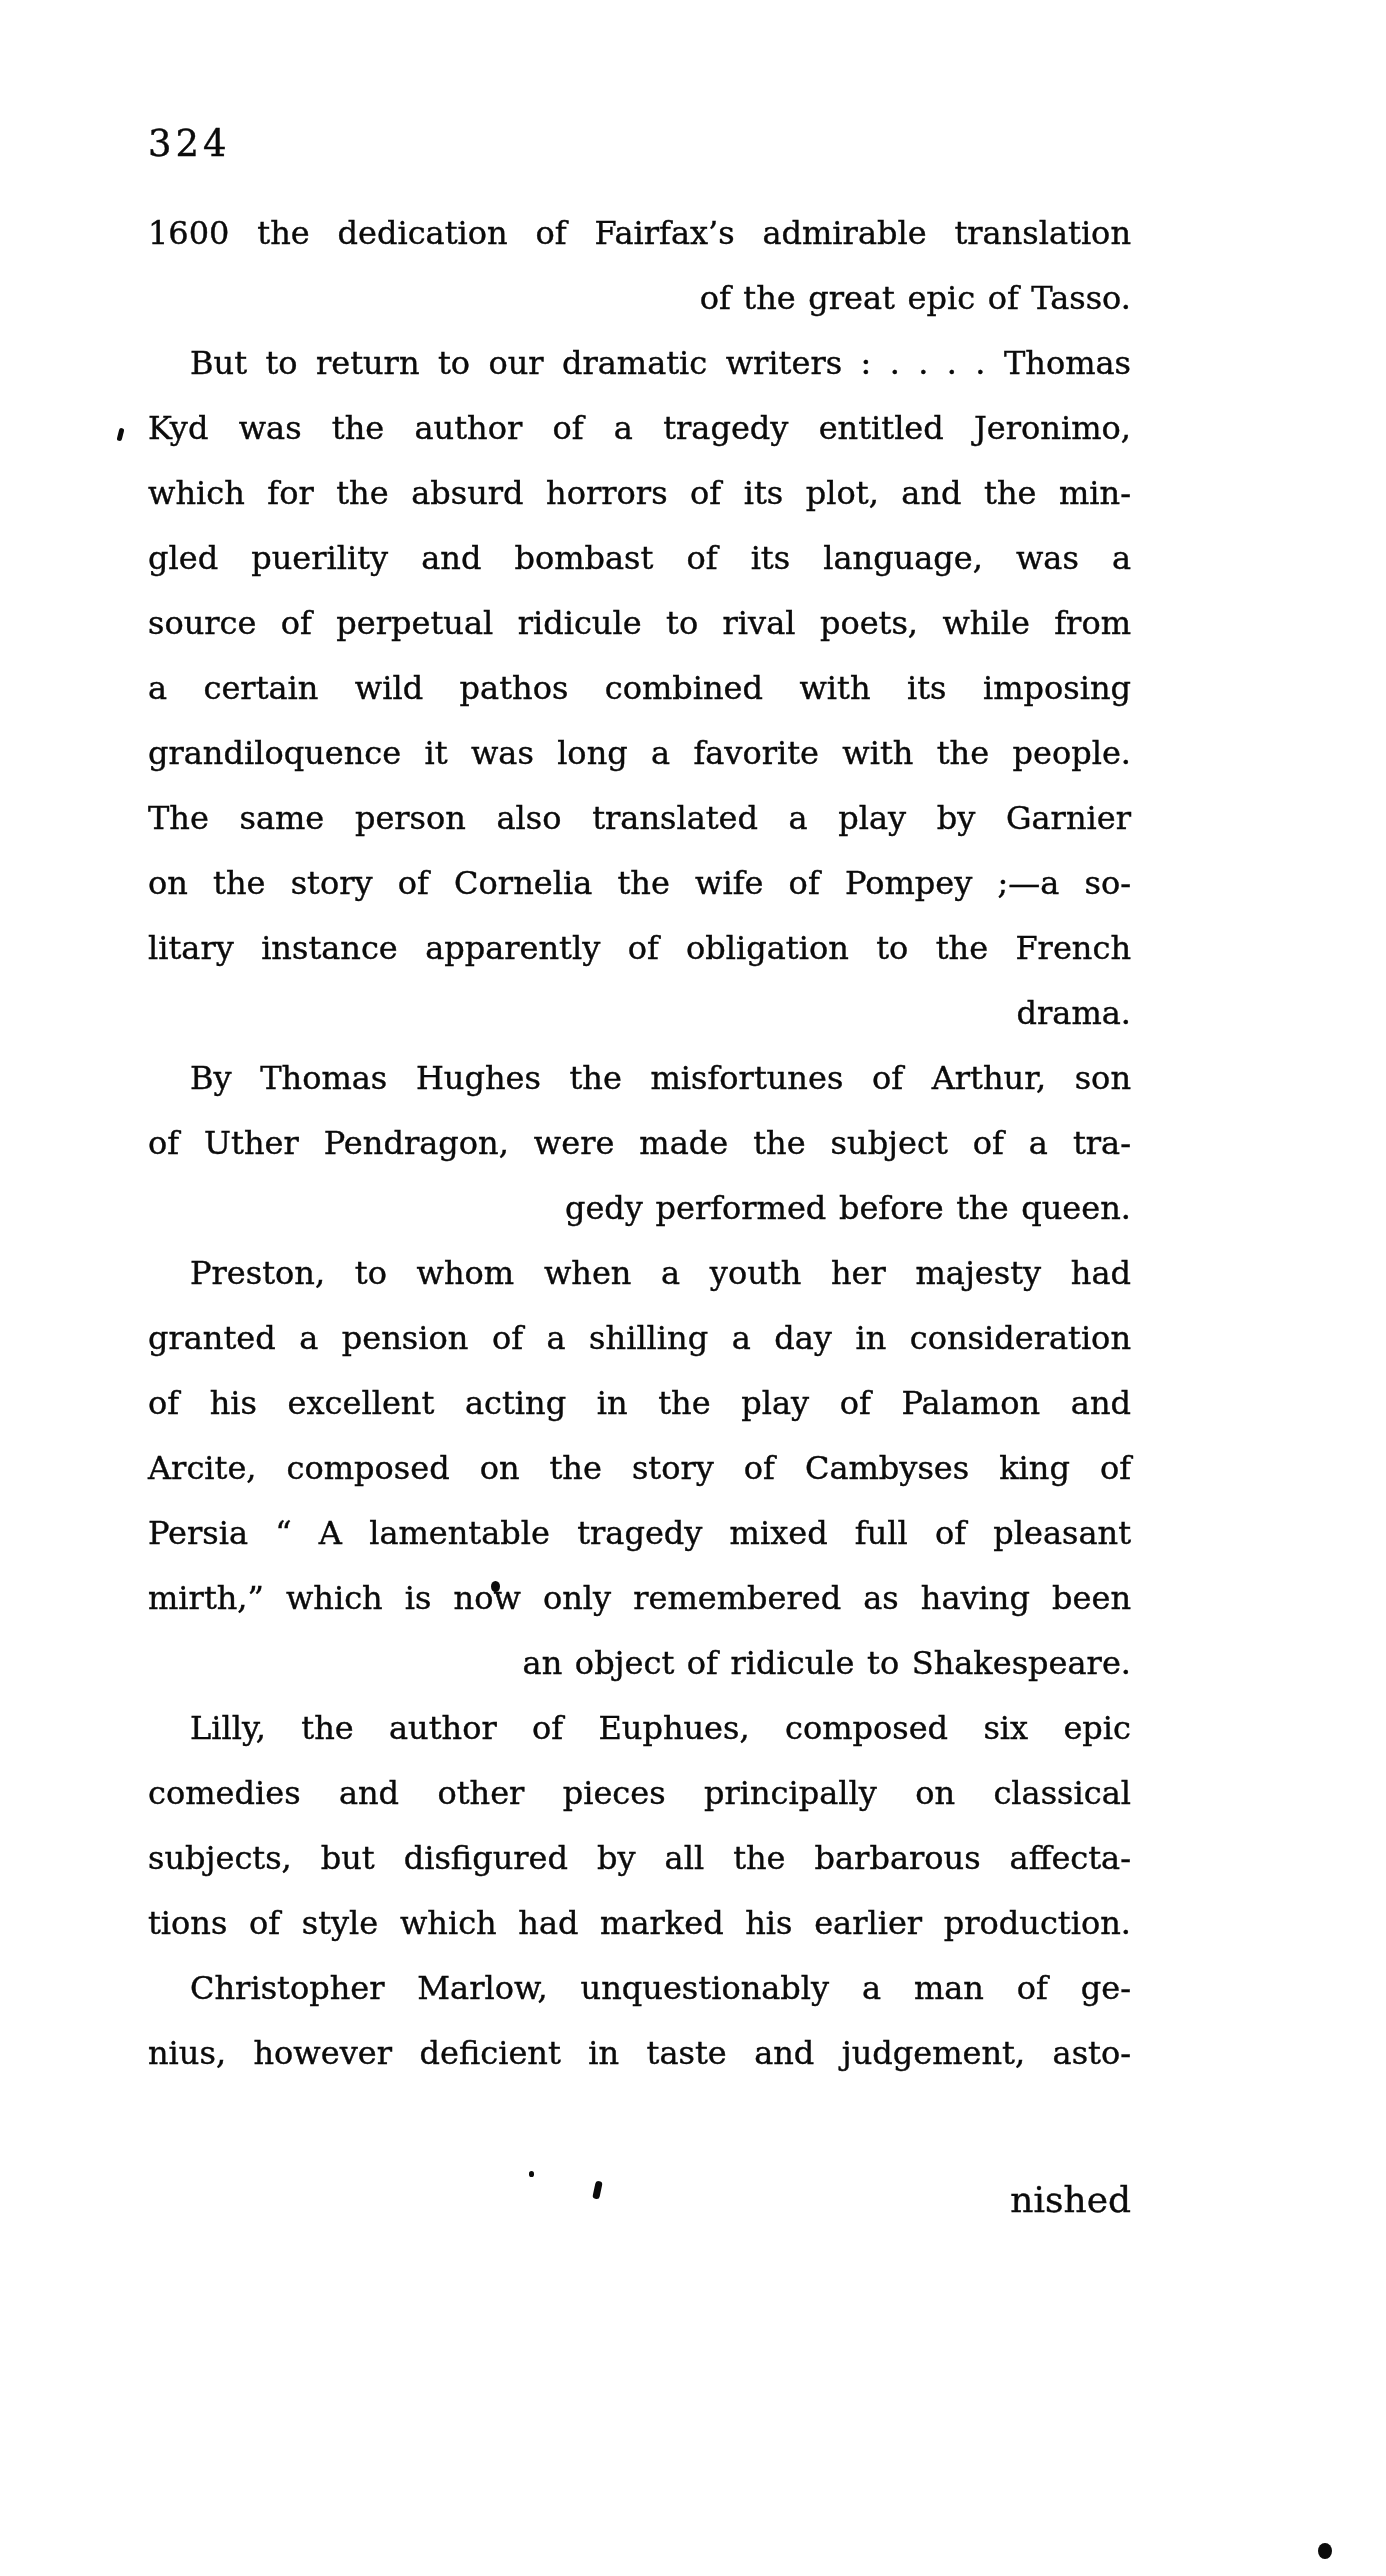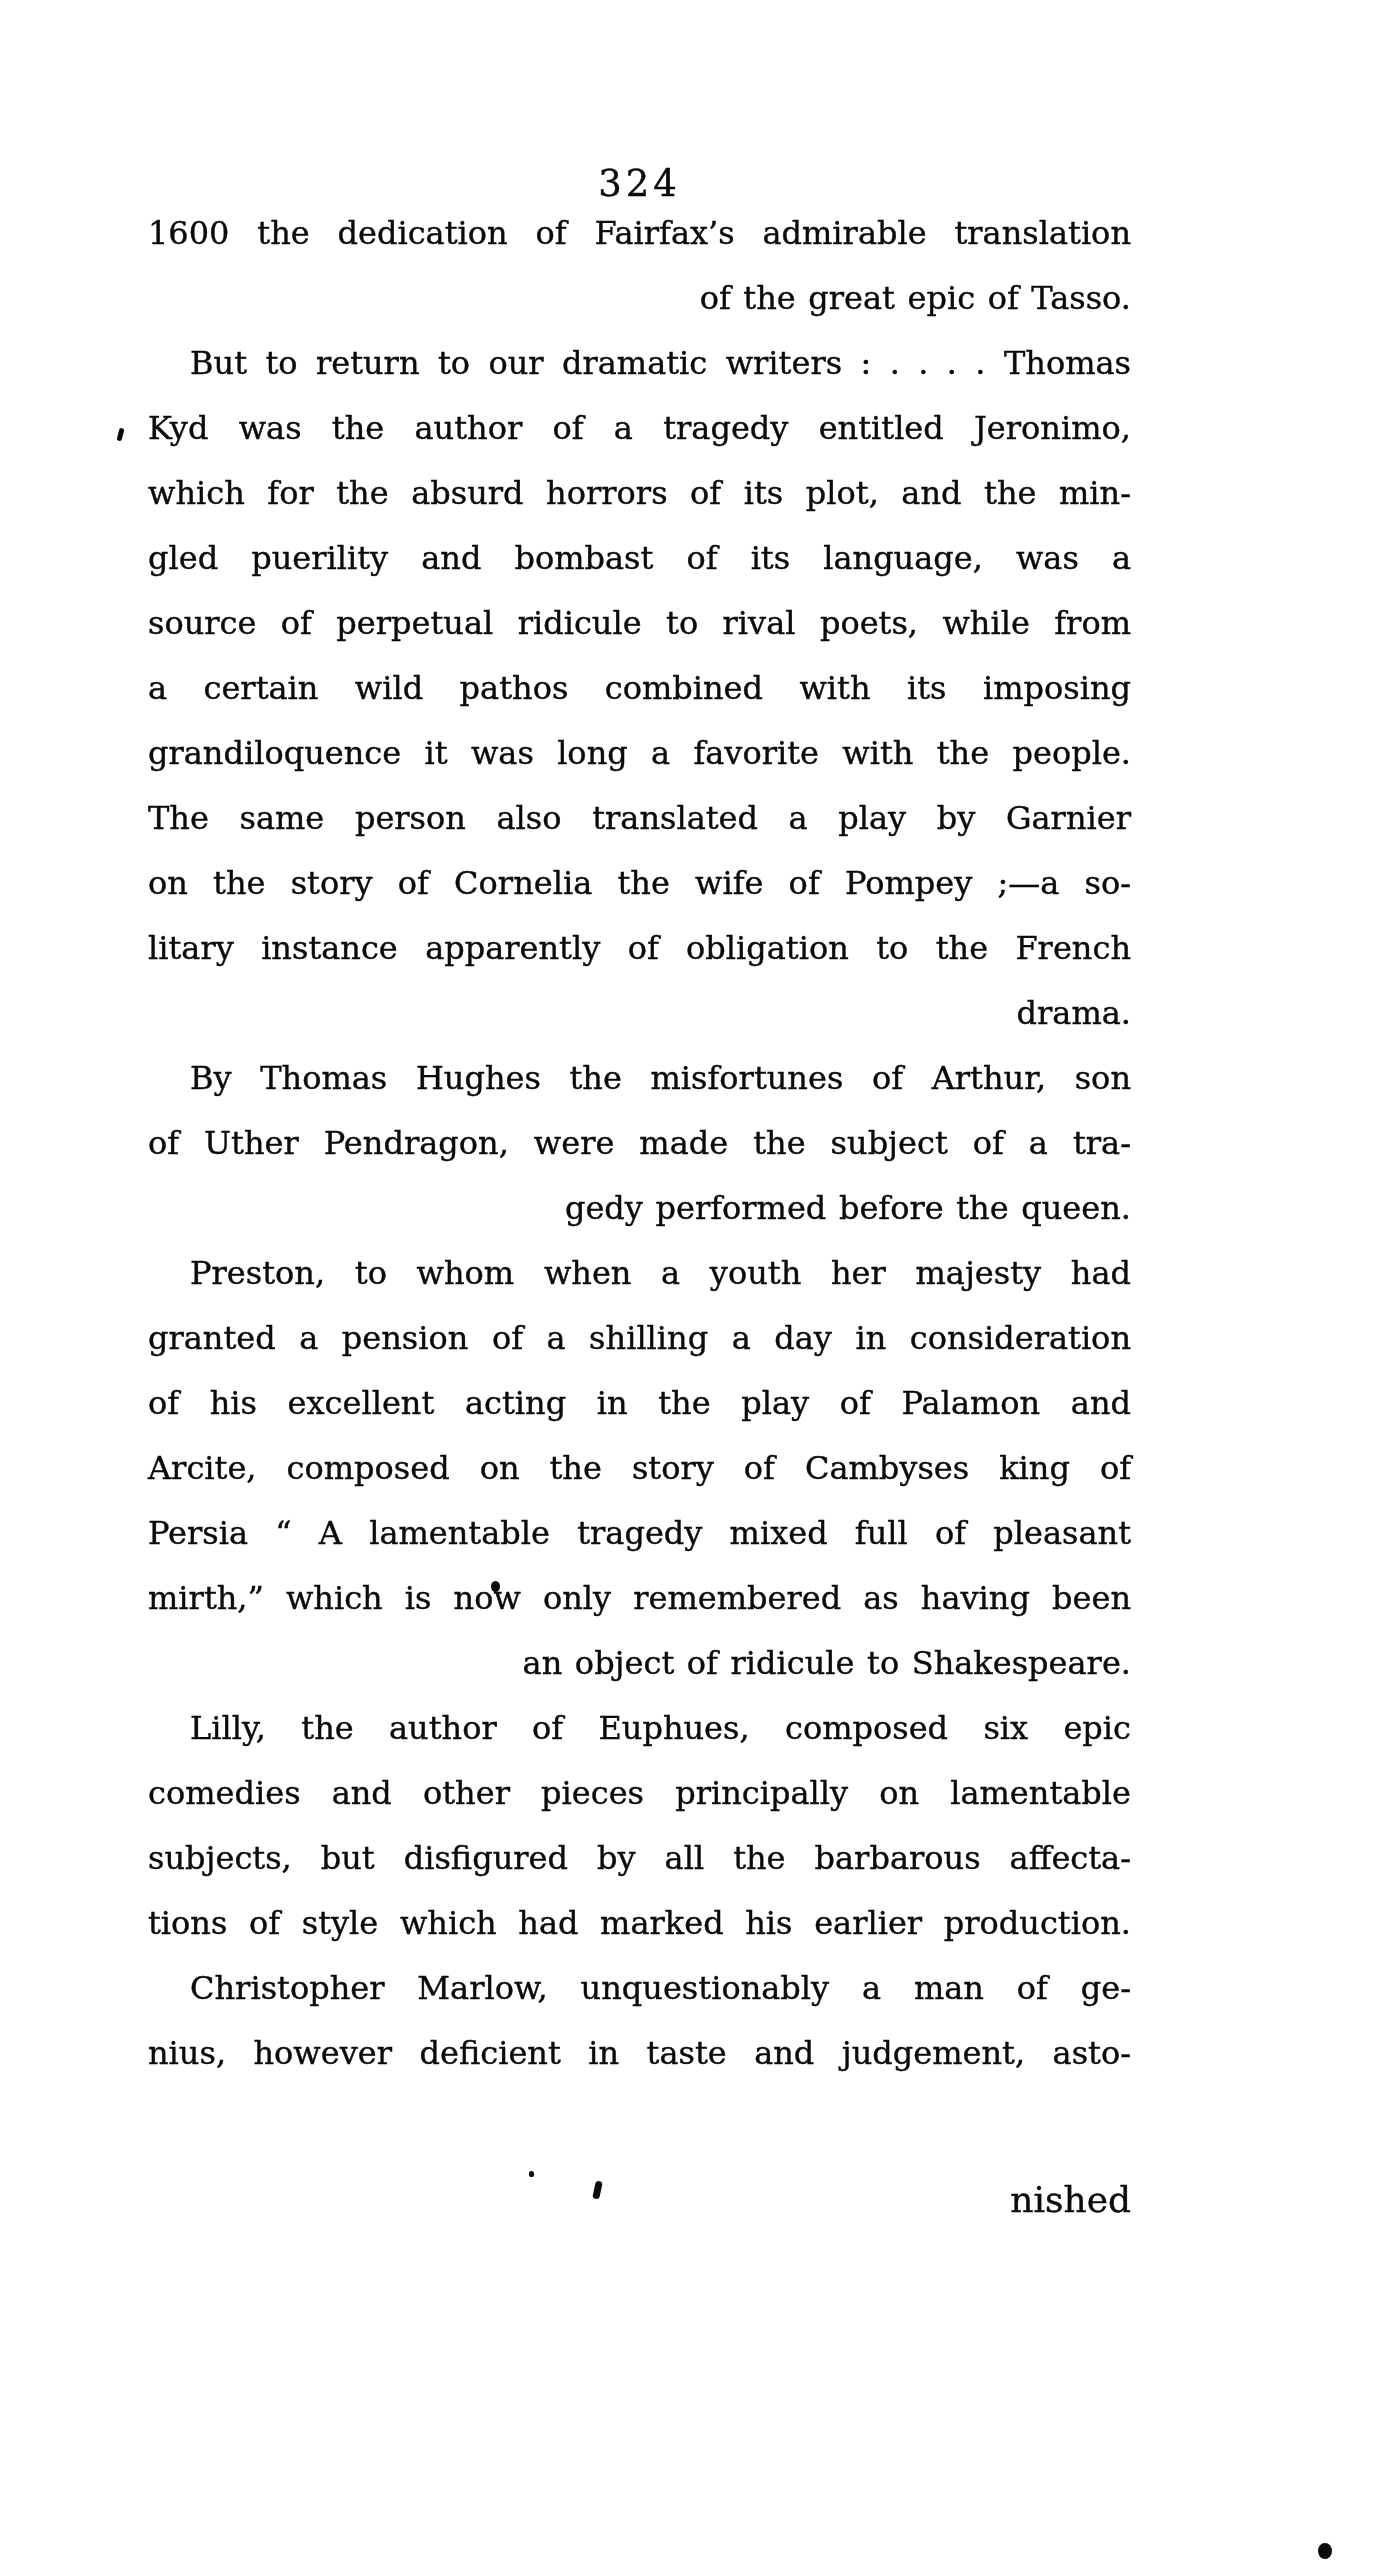--- a/index.html
+++ b/index.html
@@ -15,10 +15,8 @@
   .page-number{
     position:absolute;
     top:122px;left:148px;width:983px;
-    text-align:center;
     font-size:37px;
     letter-spacing:4px;
-    margin-top:40px;
   }
   .text-block{
     position:absolute;

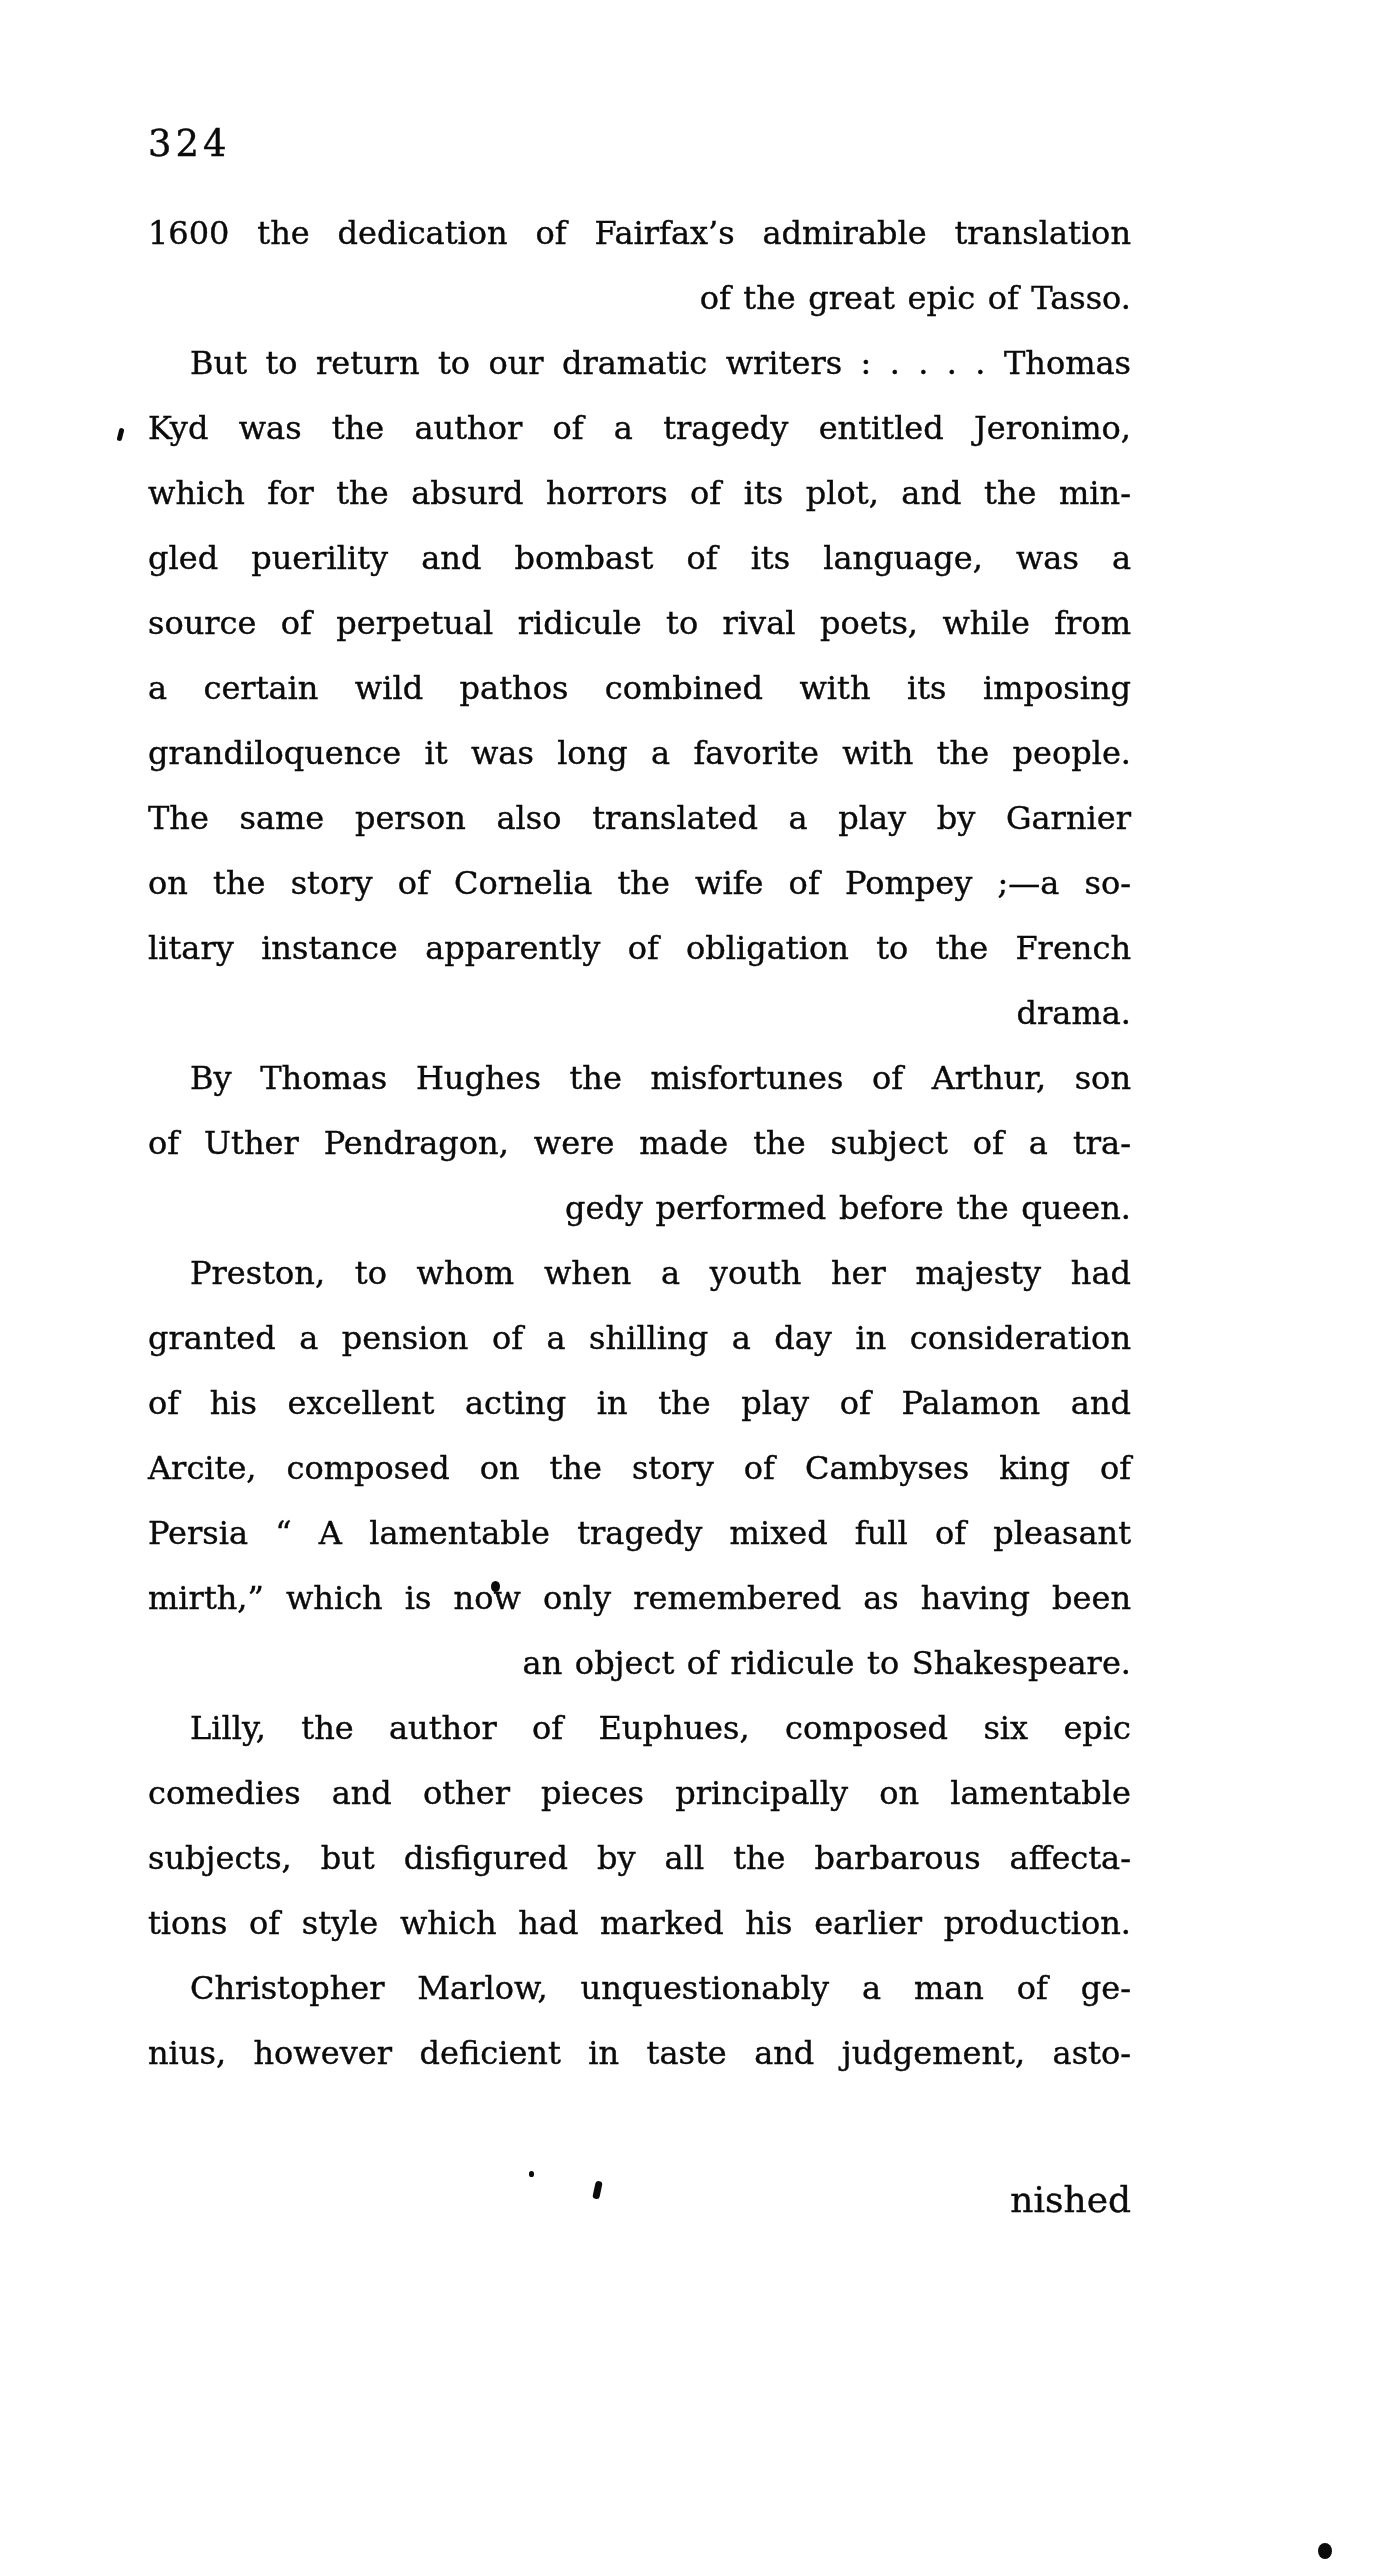--- a/index.html
+++ b/index.html
@@ -73,7 +73,7 @@
       <div class="line fill">mirth,” which is now only remembered as having been</div>
       <div class="line">an object of ridicule to Shakespeare.</div>
       <div class="line fill indent">Lilly, the author of Euphues, composed six epic</div>
-      <div class="line fill">comedies and other pieces principally on lamentable</div>
+      <div class="line fill">comedies and other pieces principally on classical</div>
       <div class="line fill">subjects, but disfigured by all the barbarous affecta-</div>
       <div class="line fill">tions of style which had marked his earlier production.</div>
       <div class="line fill indent">Christopher Marlow, unquestionably a man of ge-</div>

